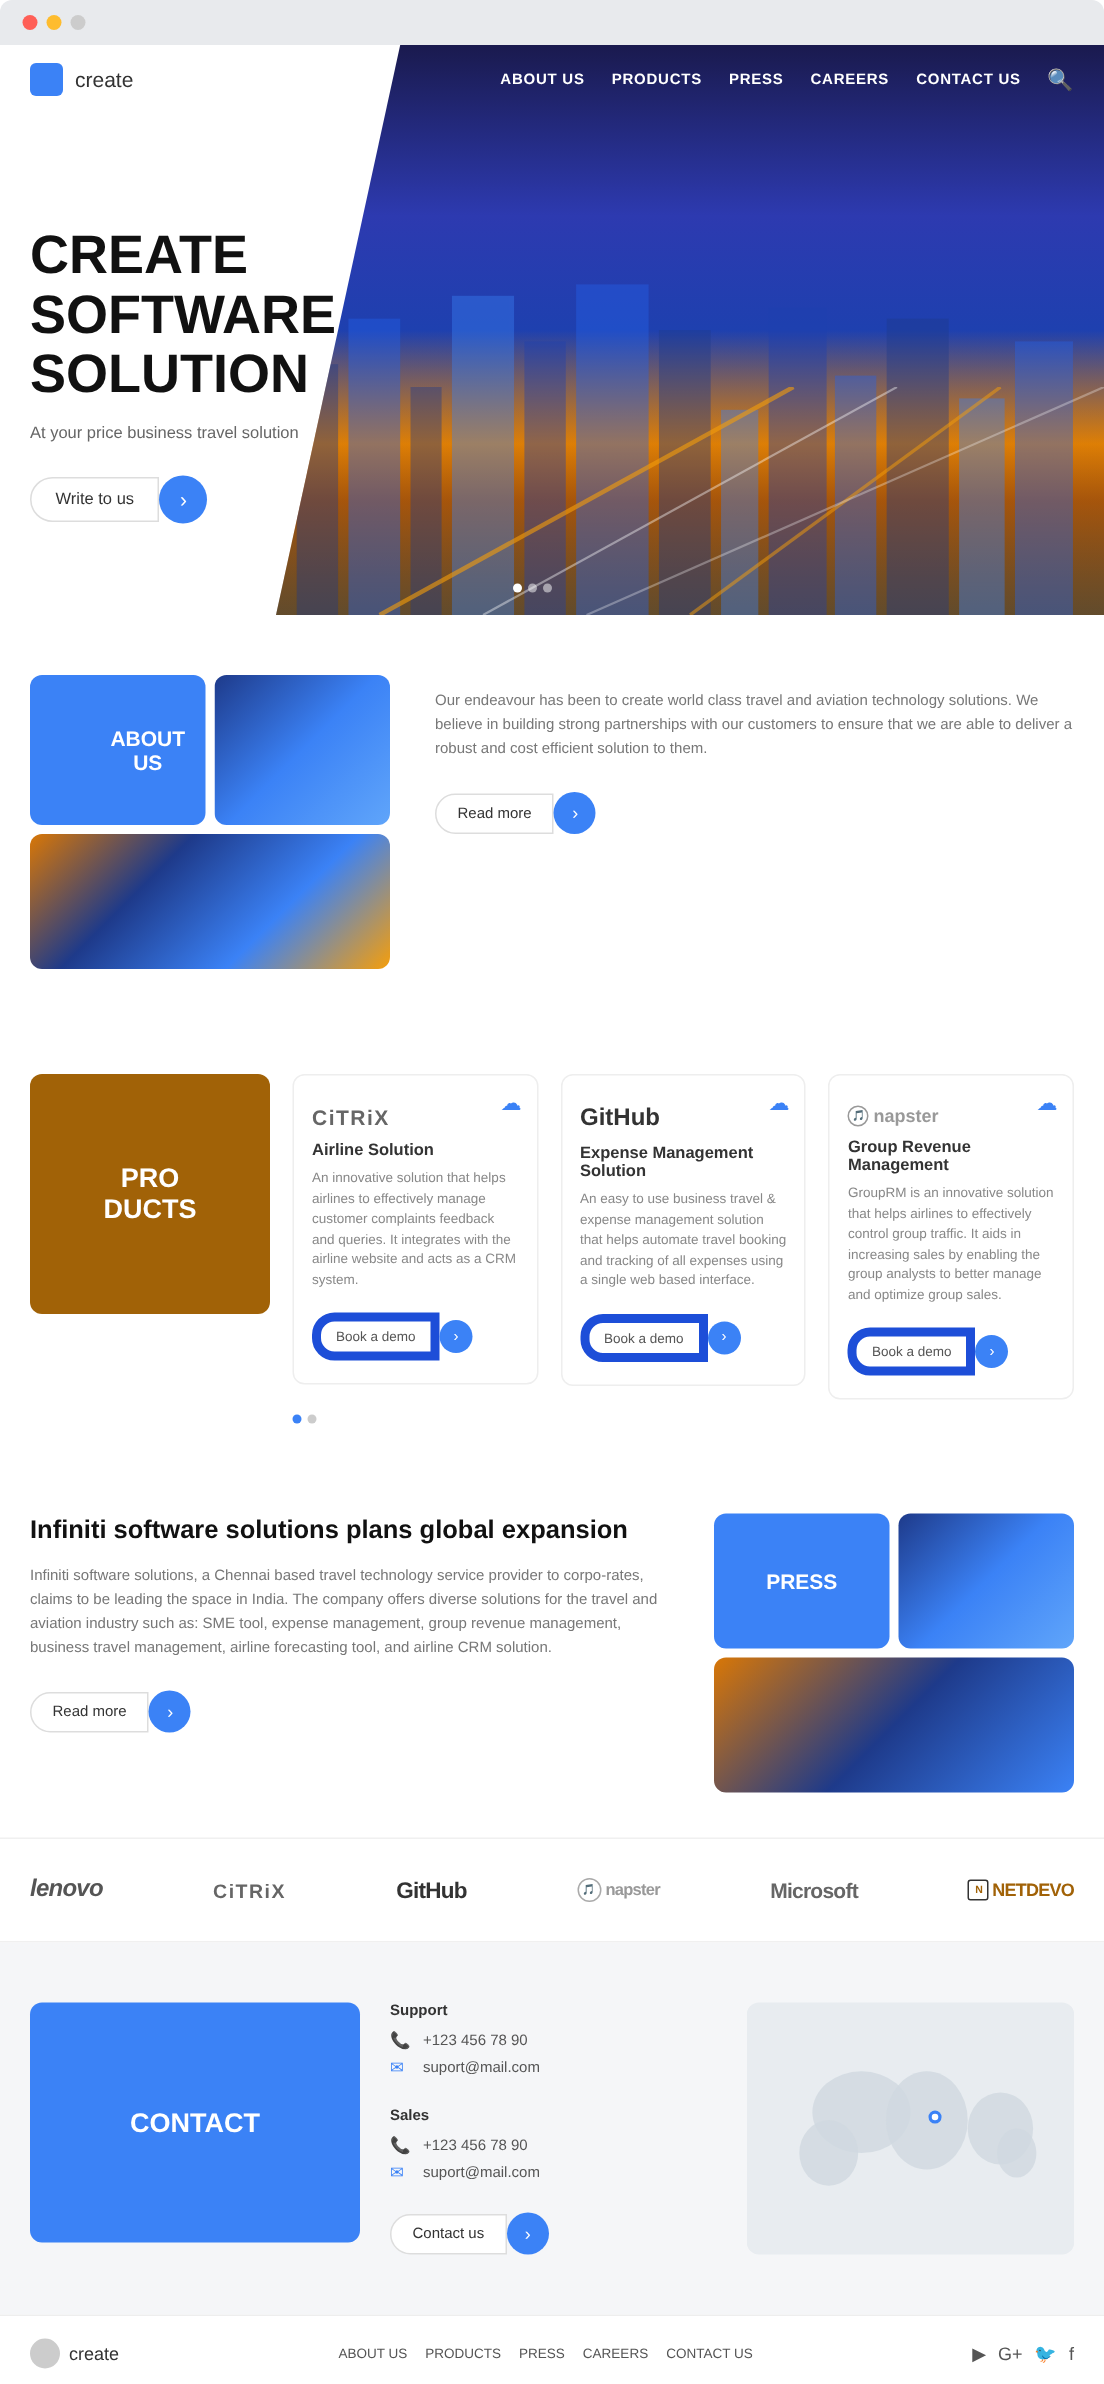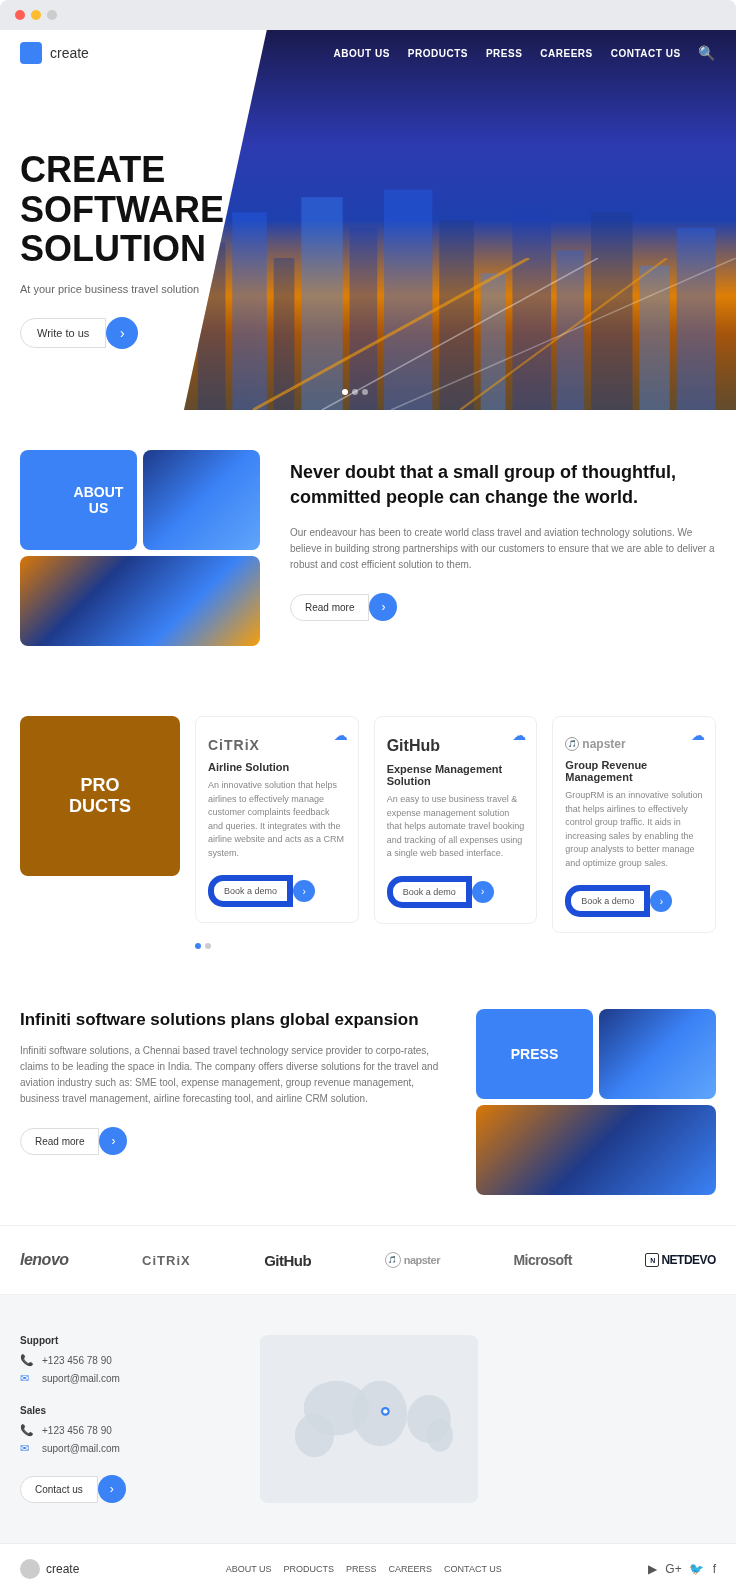--- a/index.html
+++ b/index.html
@@ -194,7 +194,6 @@
         </div>
       </div>
       <div class="about-text">
-        <p class="about-quote">Never doubt that a small group of thoughtful, committed people can change the world.</p>
         <p class="about-desc">Our endeavour has been to create world class travel and aviation technology solutions. We believe in building strong partnerships with our customers to ensure that we are able to deliver a robust and cost efficient solution to them.</p>
         <div class="read-more-btn">
           <span class="read-more-text">Read more</span>

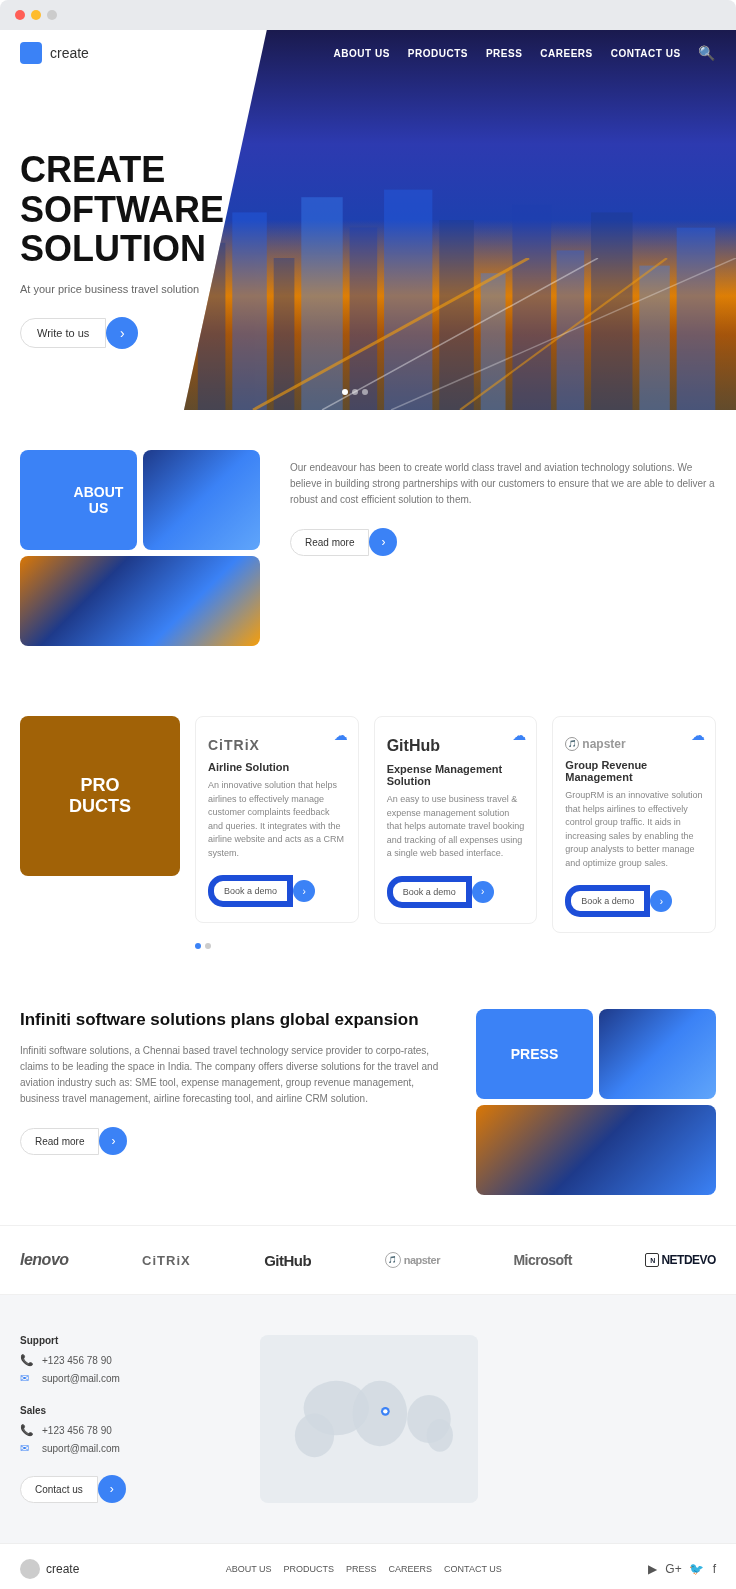--- a/index.html
+++ b/index.html
@@ -85,7 +85,7 @@
     .partner-logo.github-p { font-size: 15px; color: #333; }
     .partner-logo.napster-p { color: #999; font-size: 11px; }
     .partner-logo.microsoft { font-size: 14px; color: #666; }
-    .partner-logo.netdevo { font-size: 12px; color: #0f172a; }
+    .partner-logo.netdevo { font-size: 12px; color: #a16207; }
 
     
     .contact-section { padding: 40px 20px; background: #f5f6f8; display: grid; grid-template-columns: 220px 1fr 1fr; gap: 20px; }

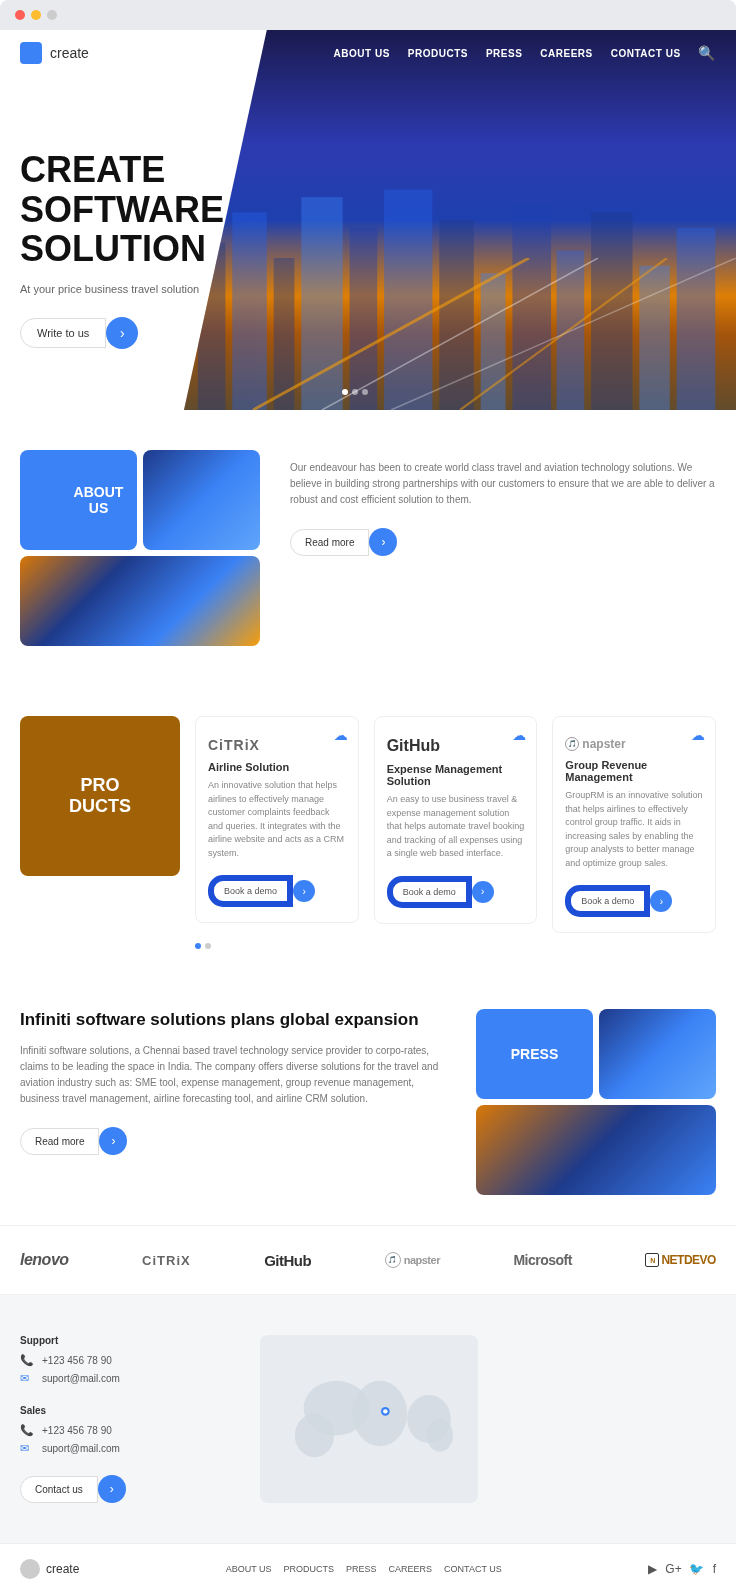--- a/index.html
+++ b/index.html
@@ -285,6 +285,7 @@
   </div>
 
   <div class="contact-section">
+    <div class="contact-label">CONTACT</div>
 
     <div class="contact-info">
       <div class="contact-group">

